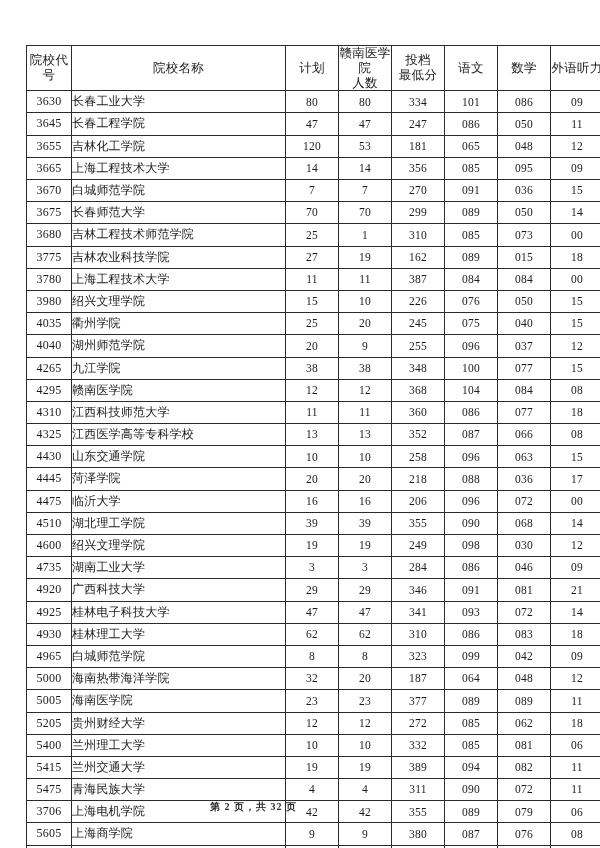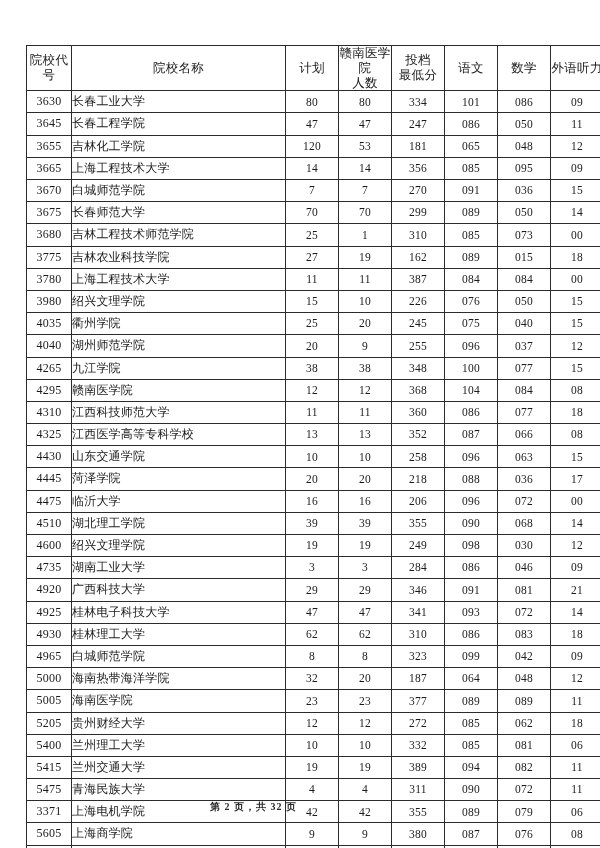--- a/index.html
+++ b/index.html
@@ -460,7 +460,7 @@
           <td class="c-num">11</td>
         </tr>
         <tr>
-          <td class="c-code">3371</td>
+          <td class="c-code">3706</td>
           <td class="c-name">上海电机学院</td>
           <td class="c-num">42</td>
           <td class="c-num">42</td>

